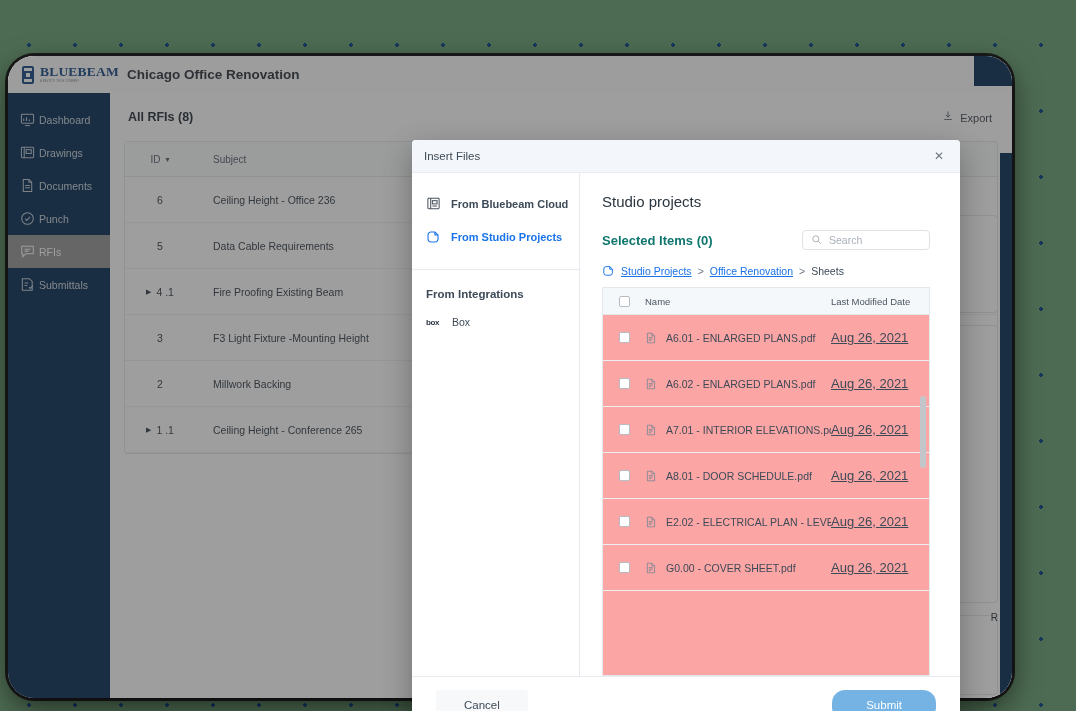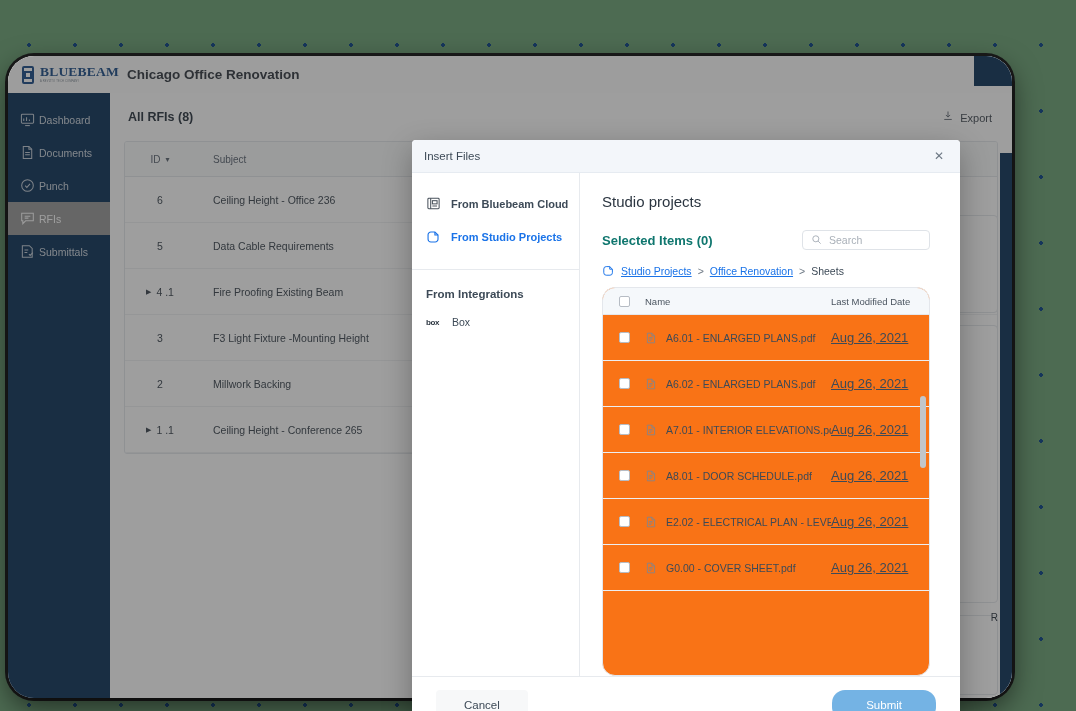--- a/index.html
+++ b/index.html
@@ -195,6 +195,16 @@
         </svg>
       </span>
       <span>Dashboard</span>
+    </div>
+    <div class="nav-item">
+      <span class="nav-ic">
+        <svg viewBox="0 0 16 16" width="15" height="15" fill="none" stroke="#cdd6df" stroke-width="1.1">
+          <rect x="1.5" y="2.5" width="13" height="11" rx="1"></rect>
+            <path d="M4.5 2.5v11"></path>
+            <rect x="6.5" y="5" width="5.5" height="4"></rect>
+        </svg>
+      </span>
+      <span>Drawings</span>
     </div>
     <div class="nav-item">
       <span class="nav-ic">

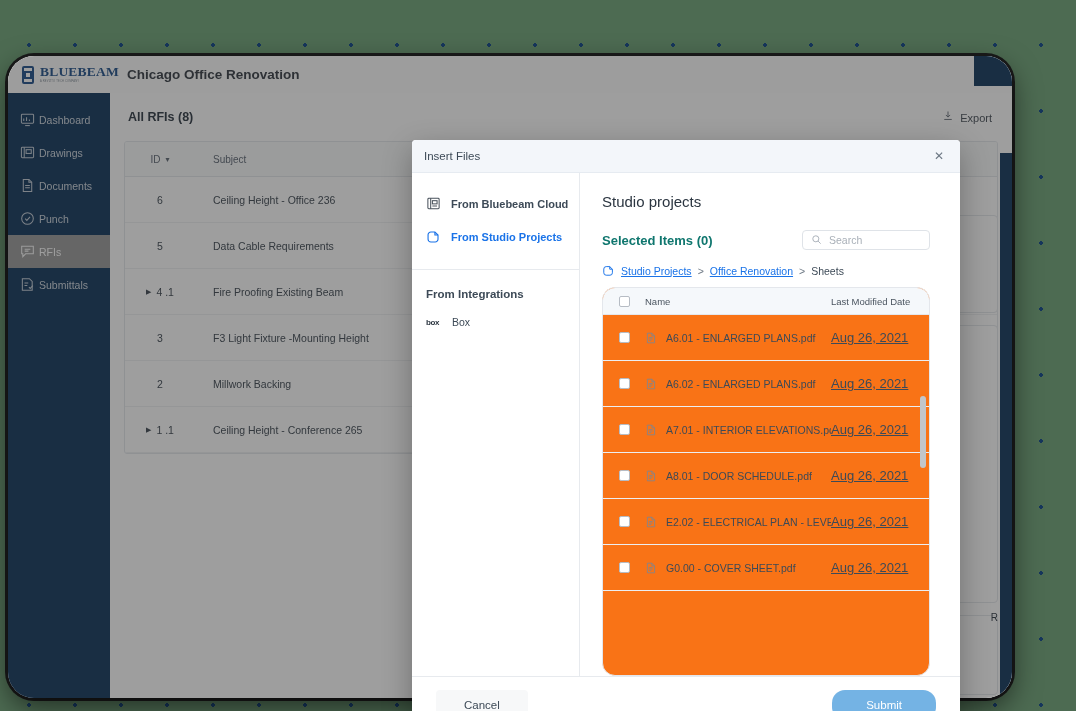--- a/index.html
+++ b/index.html
@@ -134,8 +134,8 @@
   .crumb-ic{width:13px;height:13px;flex:0 0 13px;}
 
   #flist{
-    flex:1;border:1px solid #e4e7ec;border-radius:13px;overflow:hidden;min-height:0;
-    display:flex;flex-direction:column;position:relative;background:#f97316;
+    flex:1;border:1px solid #e4e7ec;border-radius:0;overflow:hidden;min-height:0;
+    display:flex;flex-direction:column;position:relative;background:#fca5a5;
   }
   #fhead{
     height:26px;background:#f5f8fb;border-bottom:1px solid #e4e7ec;display:flex;align-items:center;

